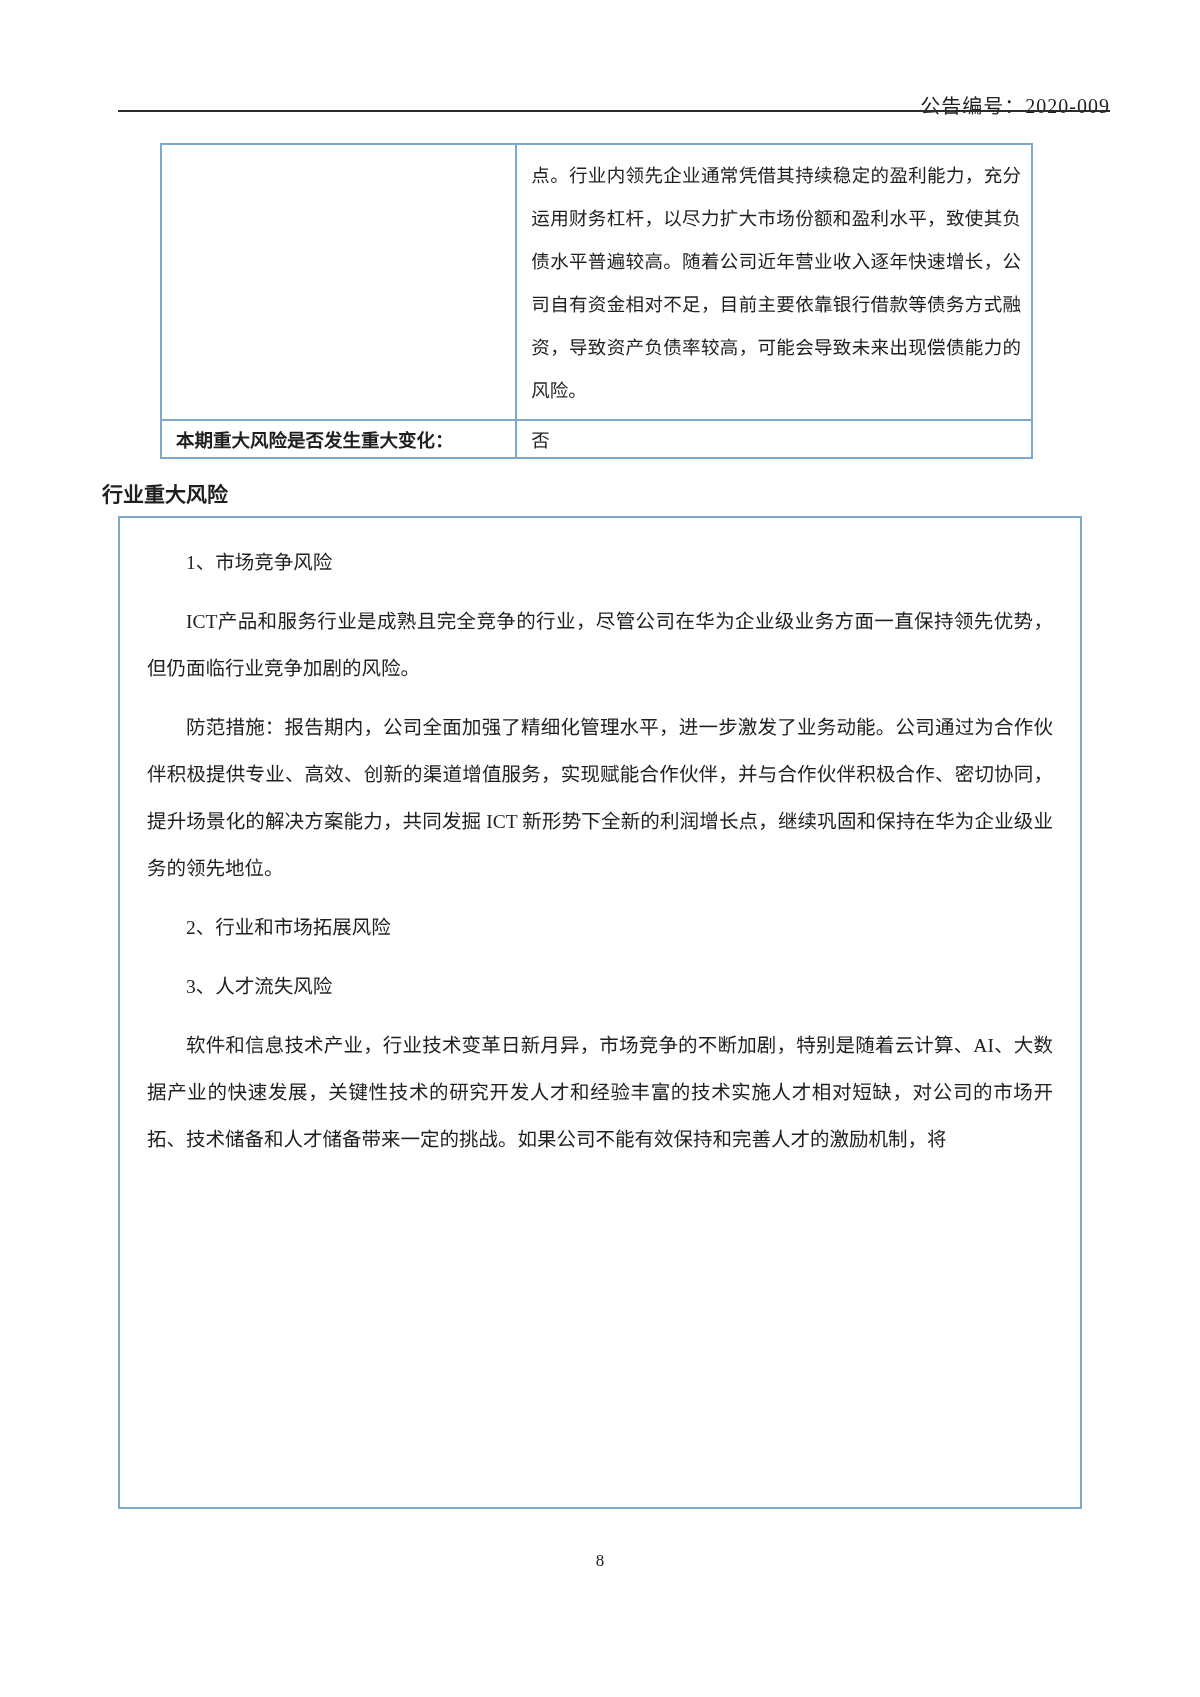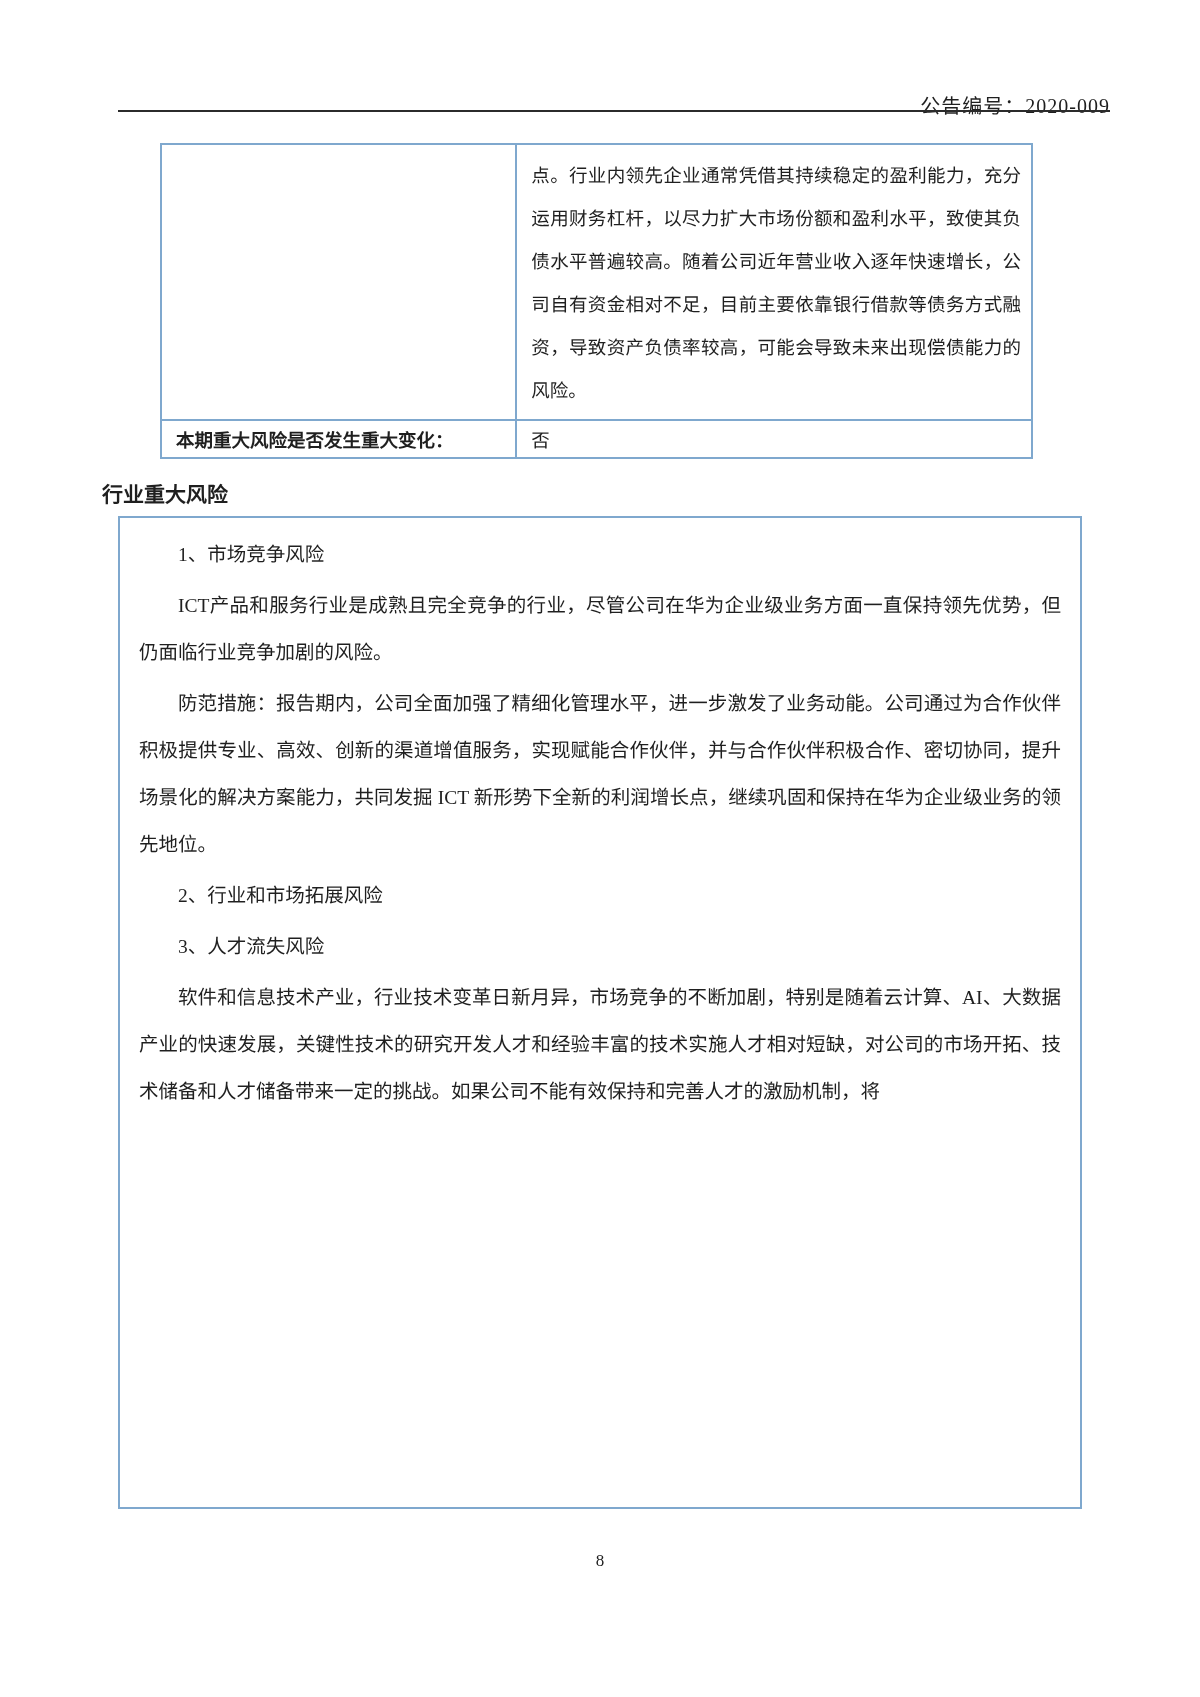--- a/index.html
+++ b/index.html
@@ -62,7 +62,7 @@
     text-align:justify;
     overflow:hidden;
   }
-  .risk-box p{margin:4px;text-indent:2em;}
+  .risk-box p{margin:12px;text-indent:2em;}
   .page-number{
     position:absolute;left:0;top:1551px;width:1200px;
     text-align:center;font-size:17px;

